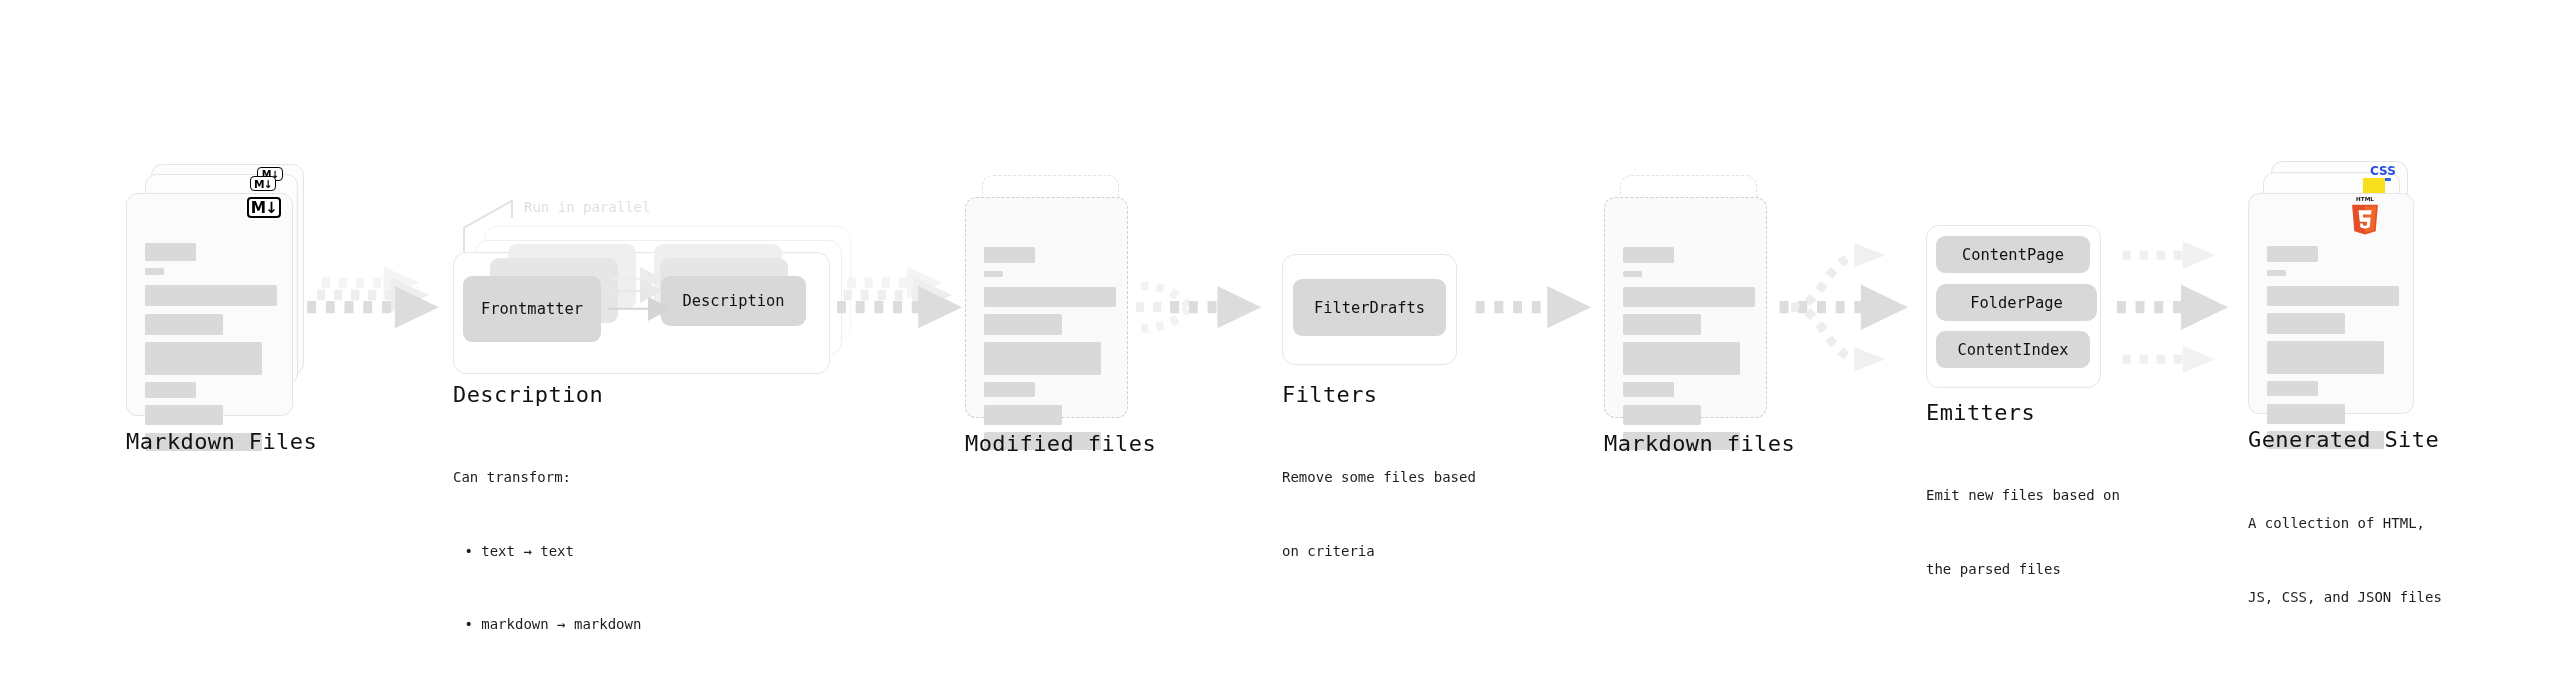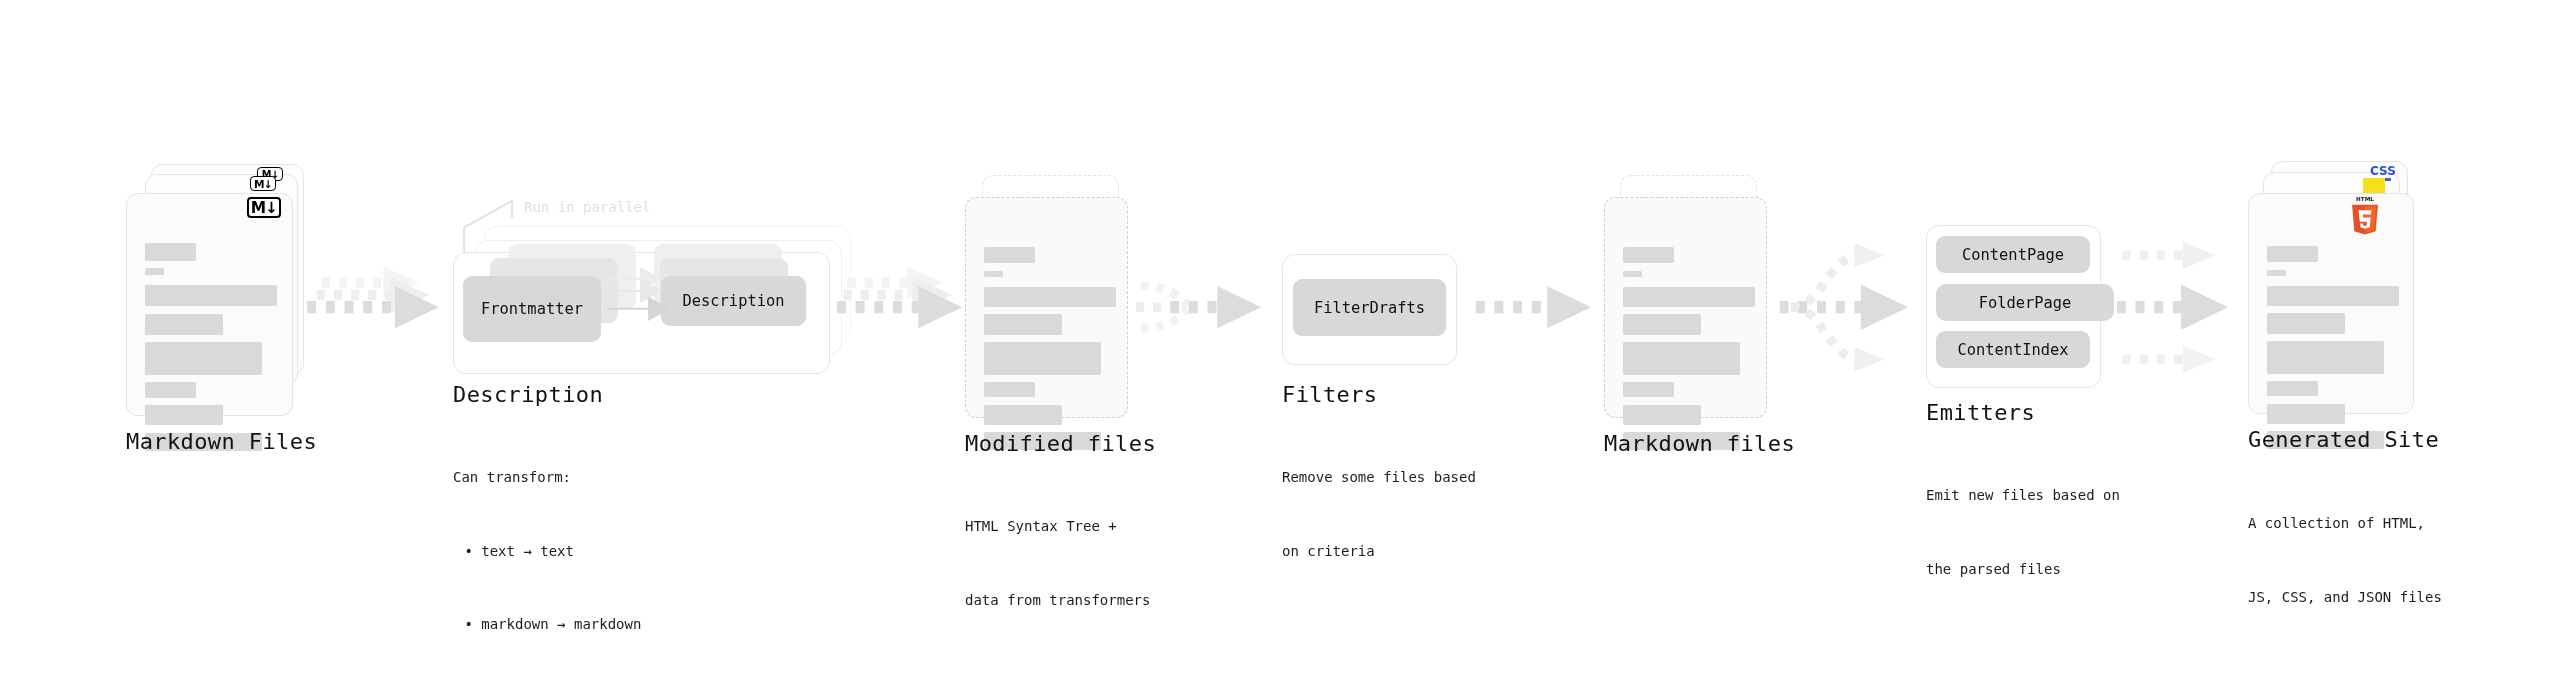--- a/index.html
+++ b/index.html
@@ -259,7 +259,7 @@
 
   <div class="proc-box" style="left:1926px; top:225px; width:175px; height:163px;"></div>
   <div class="pill" style="left:1936px; top:236px; width:154px; height:37px;">ContentPage</div>
-  <div class="pill" style="left:1936px; top:284px; width:178px; height:37px;border-radius:10px;">FolderPage</div>
+  <div class="pill" style="left:1936px; top:284px; width:161px; height:37px;border-radius:10px;">FolderPage</div>
   <div class="pill" style="left:1936px; top:331px; width:154px; height:37px;">ContentIndex</div>
 
   <div class="title" style="left:1926px; top:400px;">Emitters</div>

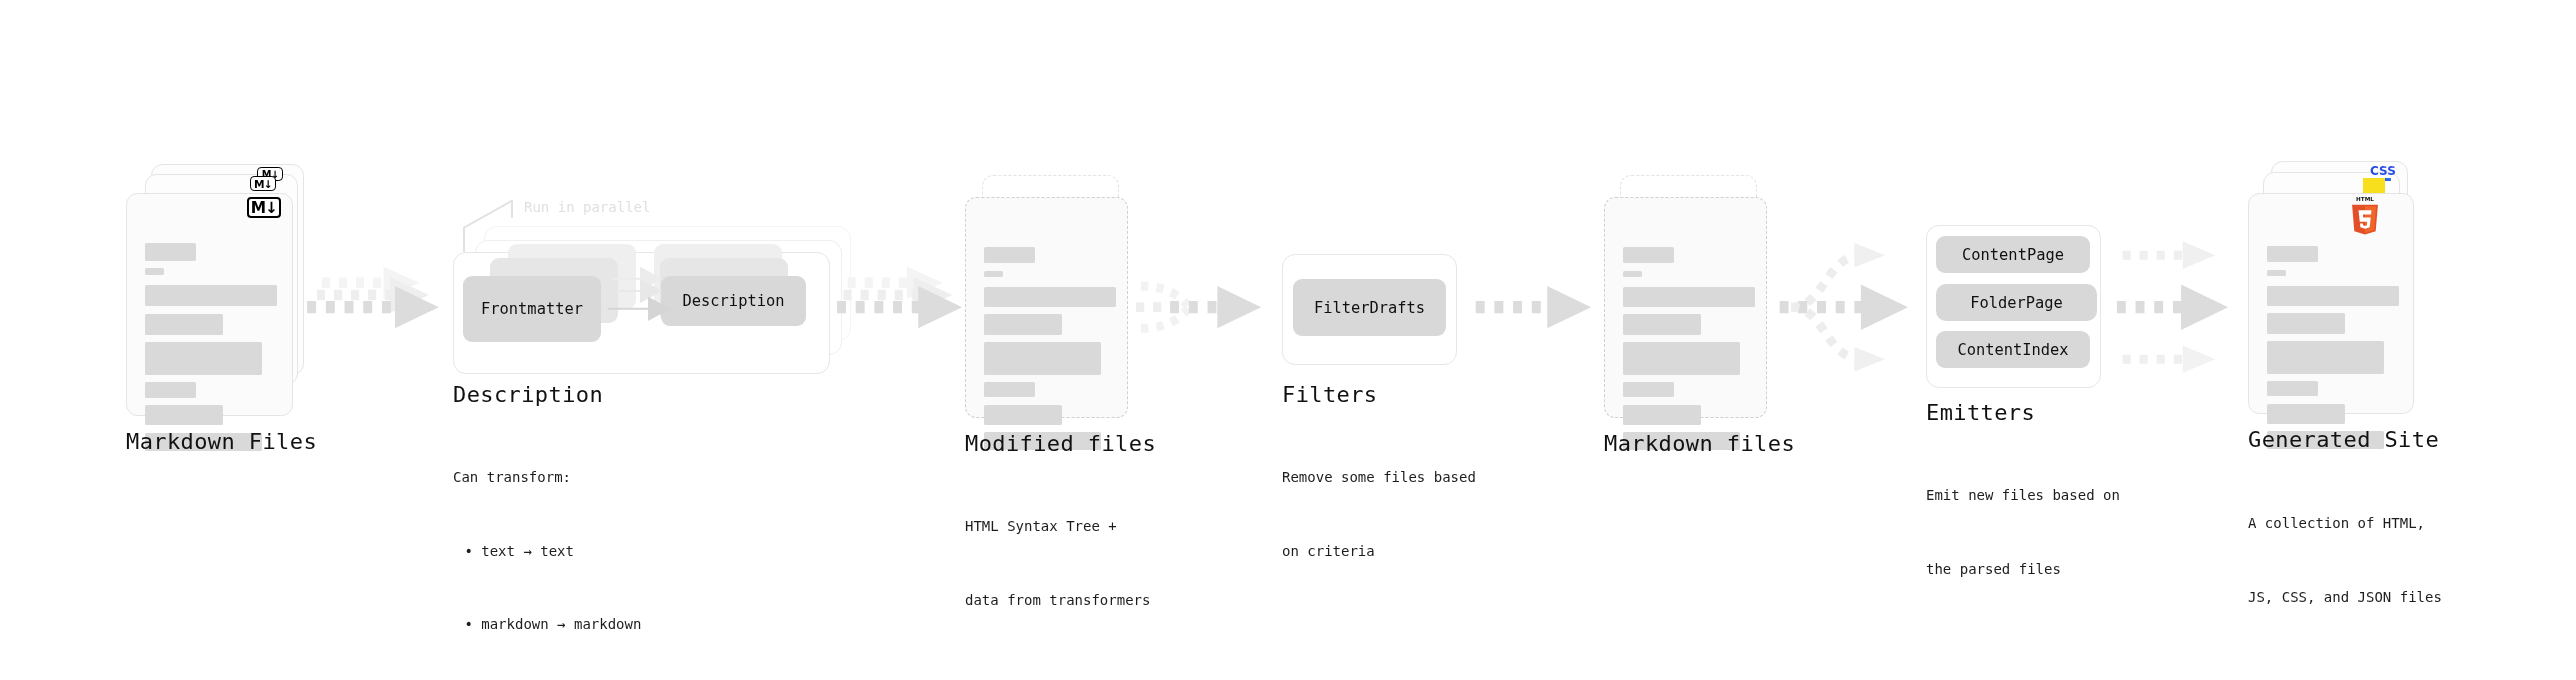--- a/index.html
+++ b/index.html
@@ -225,10 +225,6 @@
   </div>
 
   <div class="title" style="left:965px; top:431px;">Modified files</div>
-  <div class="subtitle" style="left:965px; top:465px;">
-    <div>HTML Syntax Tree +</div>
-    <div>data from transformers</div>
-  </div>
 
   <div class="proc-box" style="left:1282px; top:254px; width:175px; height:111px;"></div>
   <div class="pill" style="left:1293px; top:279px; width:153px; height:57px;">FilterDrafts</div>

